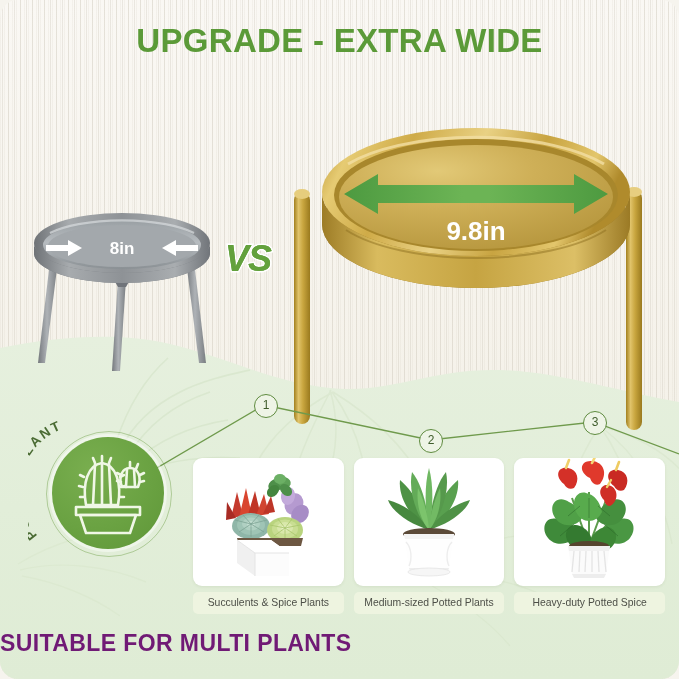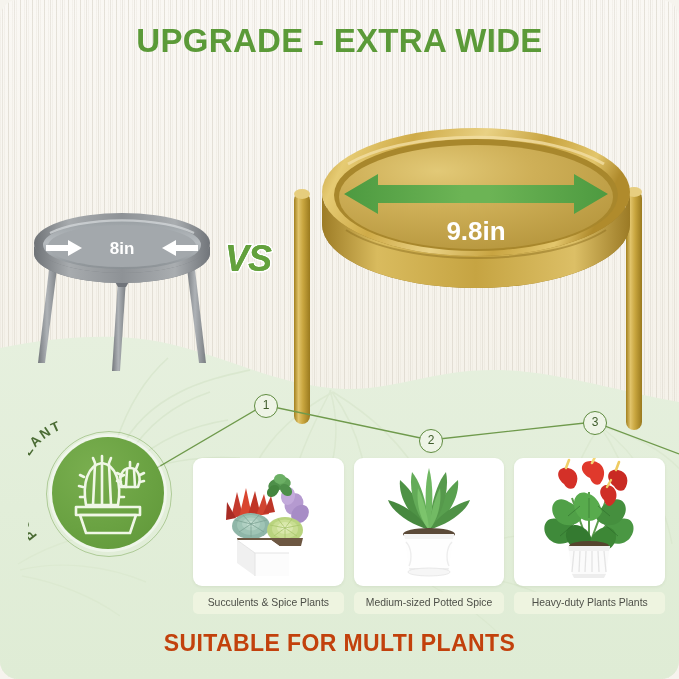--- a/index.html
+++ b/index.html
@@ -463,7 +463,7 @@
 
   <div class="caps">
     <div class="cap">Succulents &amp; Spice Plants</div>
-    <div class="cap">Medium-sized Potted Spice</div>
+    <div class="cap">Medium-sized Potted Plants</div>
     <div class="cap">Heavy-duty Plants Plants</div>
   </div>
 

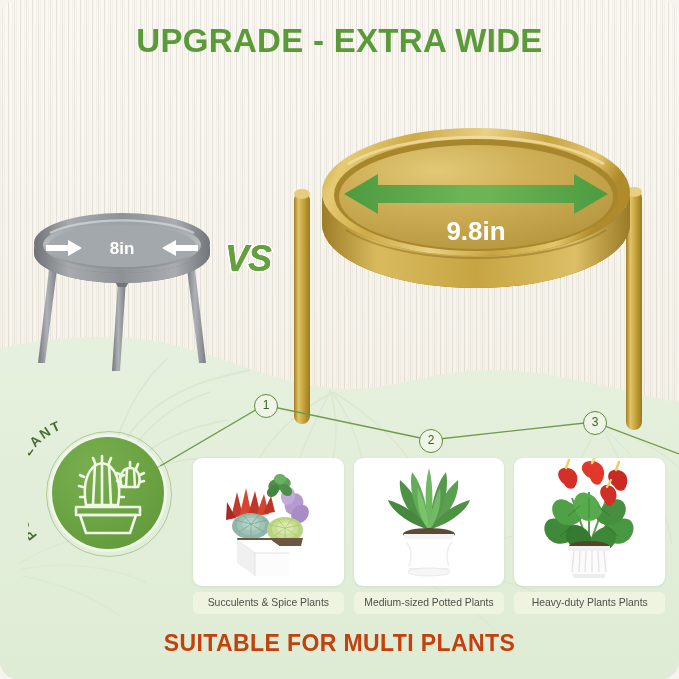--- a/index.html
+++ b/index.html
@@ -464,7 +464,7 @@
   <div class="caps">
     <div class="cap">Succulents &amp; Spice Plants</div>
     <div class="cap">Medium-sized Potted Plants</div>
-    <div class="cap">Heavy-duty Plants Plants</div>
+    <div class="cap">Heavy-duty Potted Spice</div>
   </div>
 
   <div class="bottomline">SUITABLE FOR MULTI PLANTS</div>

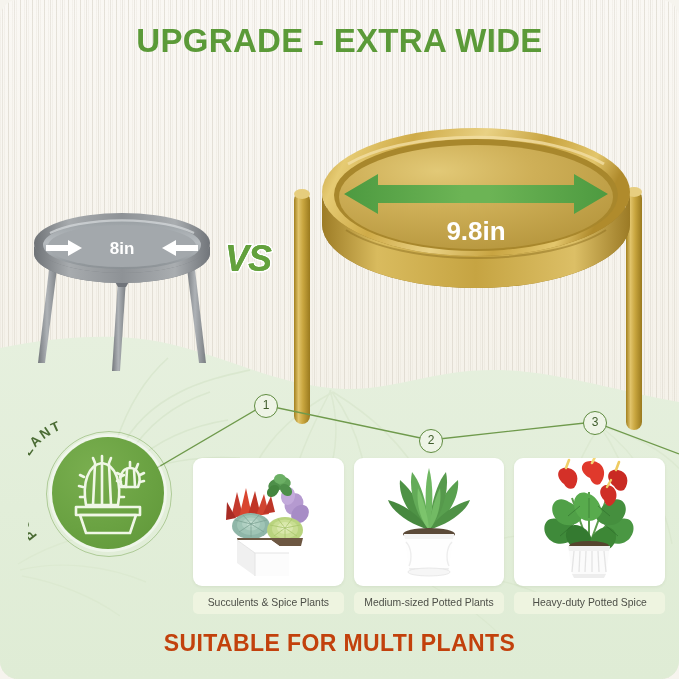--- a/index.html
+++ b/index.html
@@ -110,8 +110,8 @@
 
   
   .bottomline{
-    position:absolute;left:0;top:630px;width:679px;text-align:center;
-    font-size:23px;font-weight:bold;letter-spacing:.4px;color:#c2410c;
+    position:absolute;left:0;top:630px;width:679px;text-align:left;
+    font-size:23px;font-weight:bold;letter-spacing:.4px;color:#701a75;
     font-family:"Liberation Sans", sans-serif;
   }
 </style>

